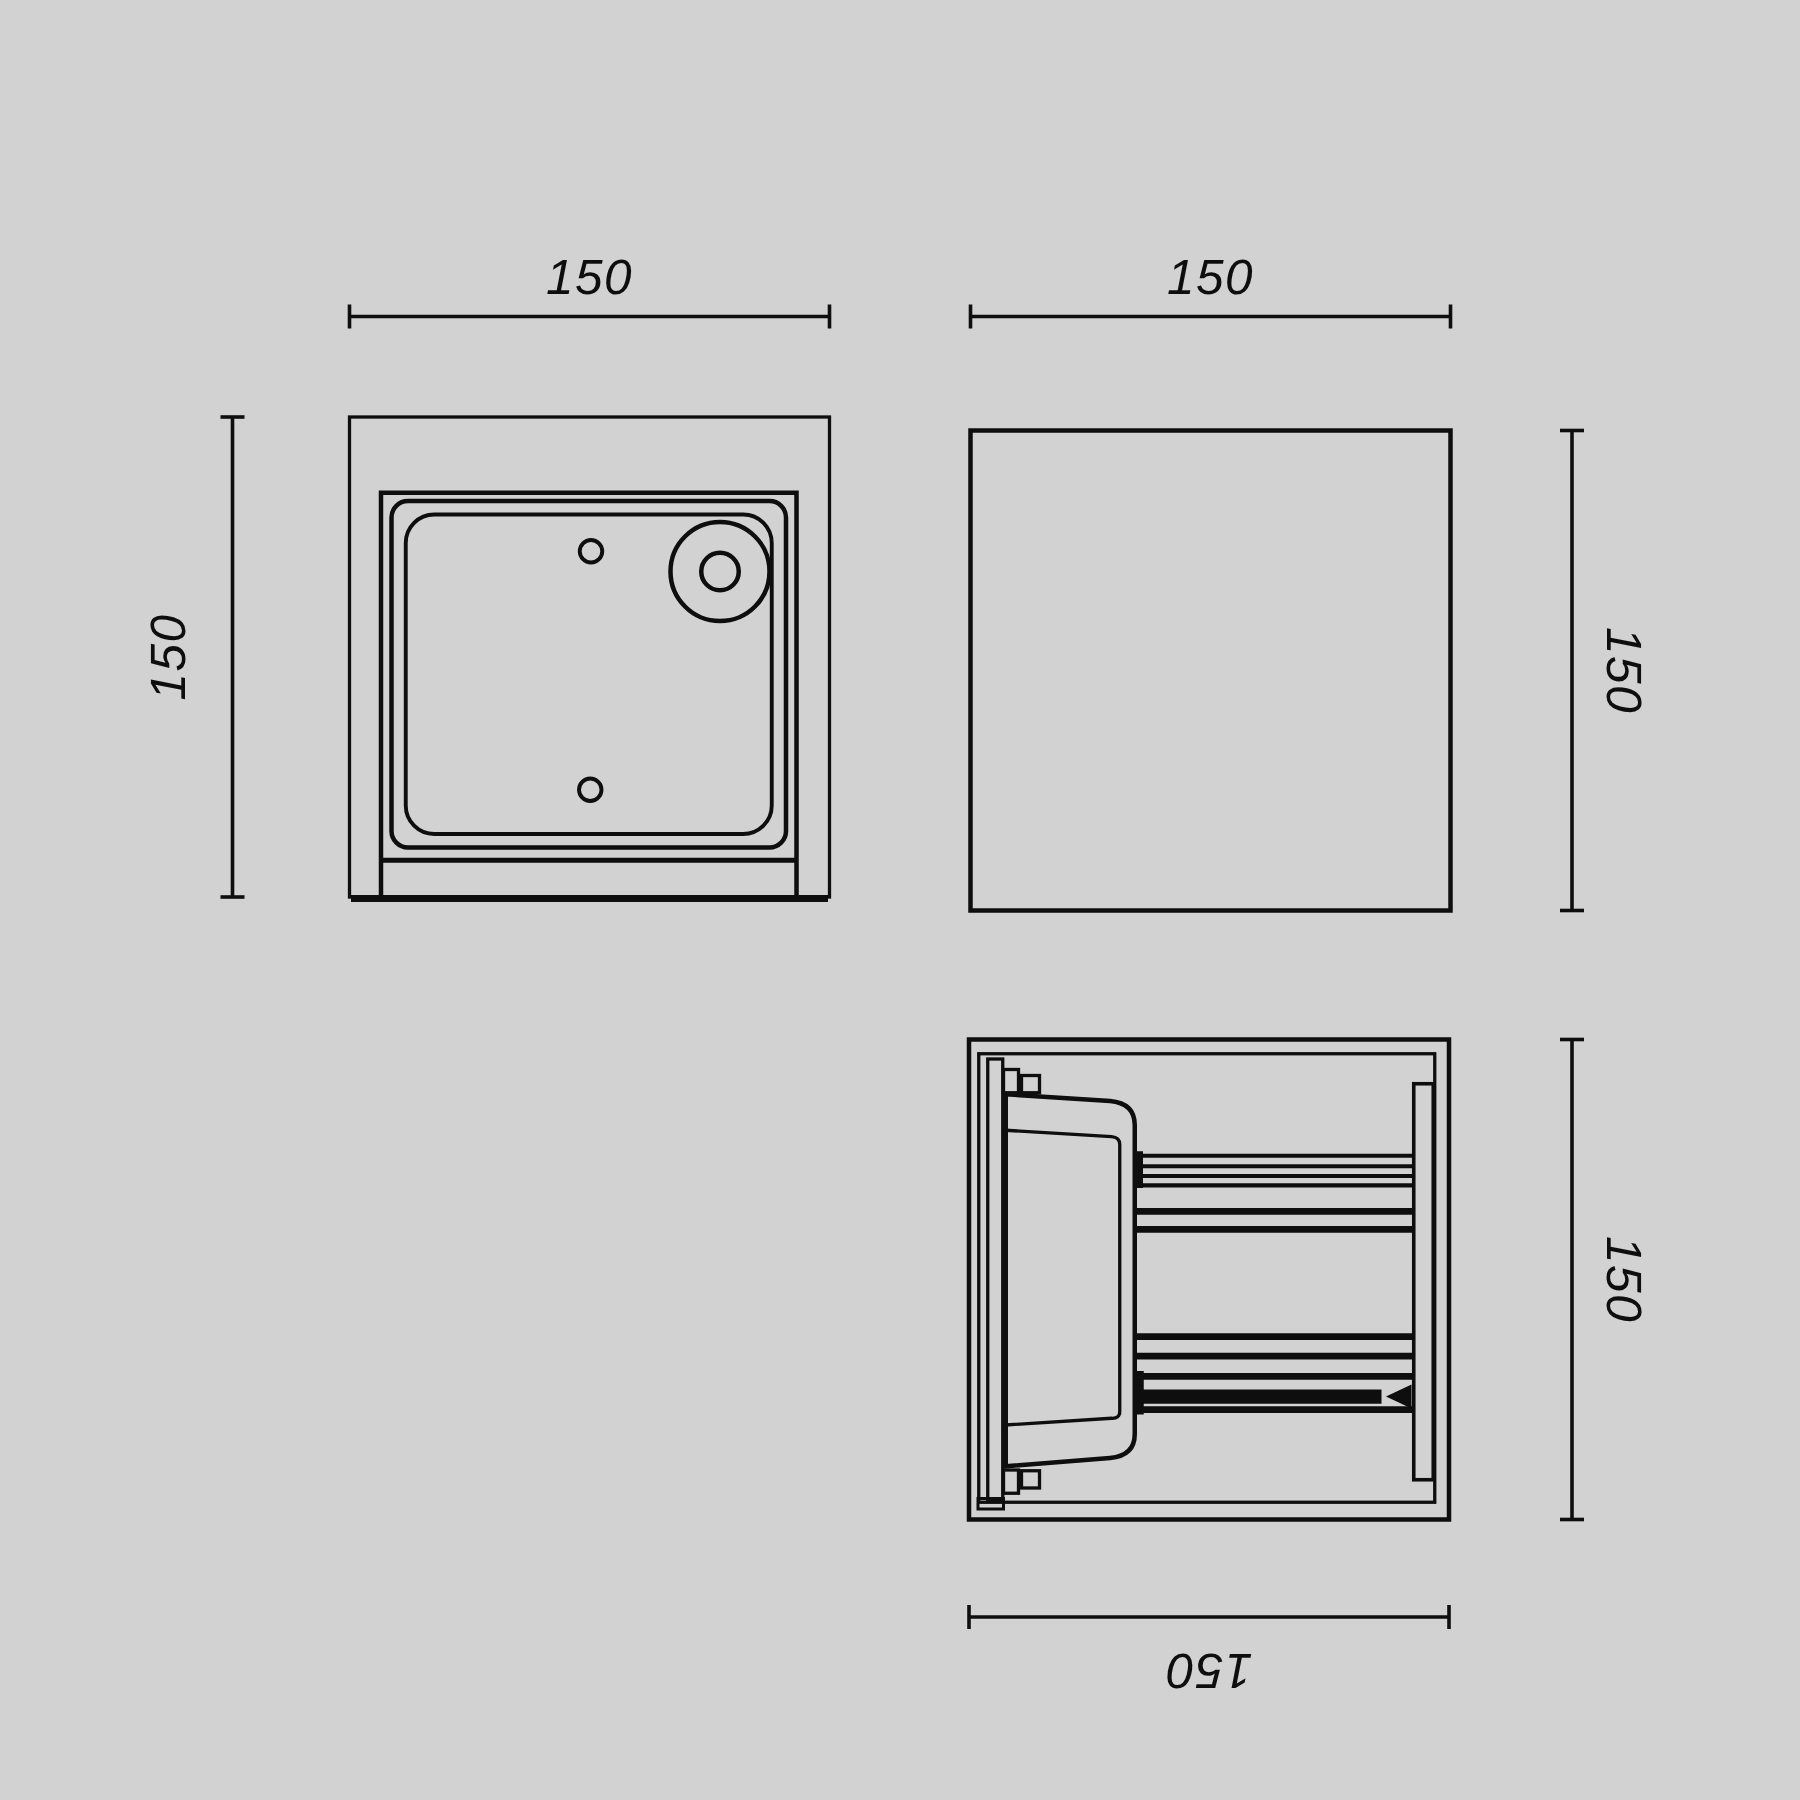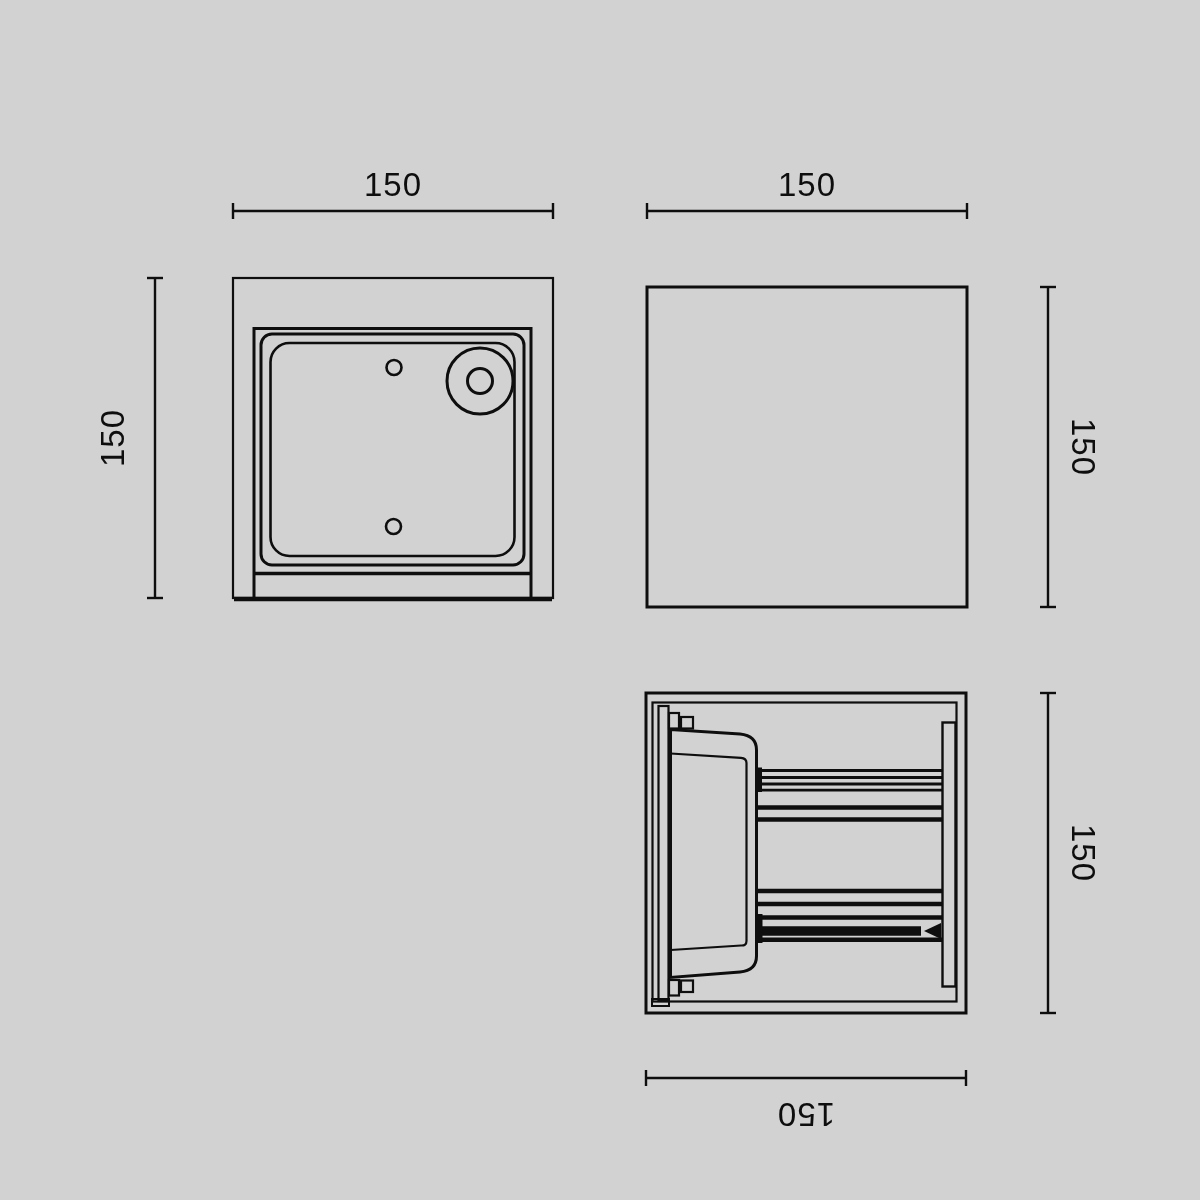--- a/index.html
+++ b/index.html
@@ -13,7 +13,7 @@
     font-family:"Liberation Sans", sans-serif;
     overflow:hidden;
   }
-  .canvas{width:1200px;height:1200px;position:relative;}
+  .canvas{width:1200px;height:1200px;position:relative;font-style:italic;}
   svg .ln{stroke:var(--line);fill:none;}
   svg .fl{fill:var(--line);stroke:none;}
   svg text{

